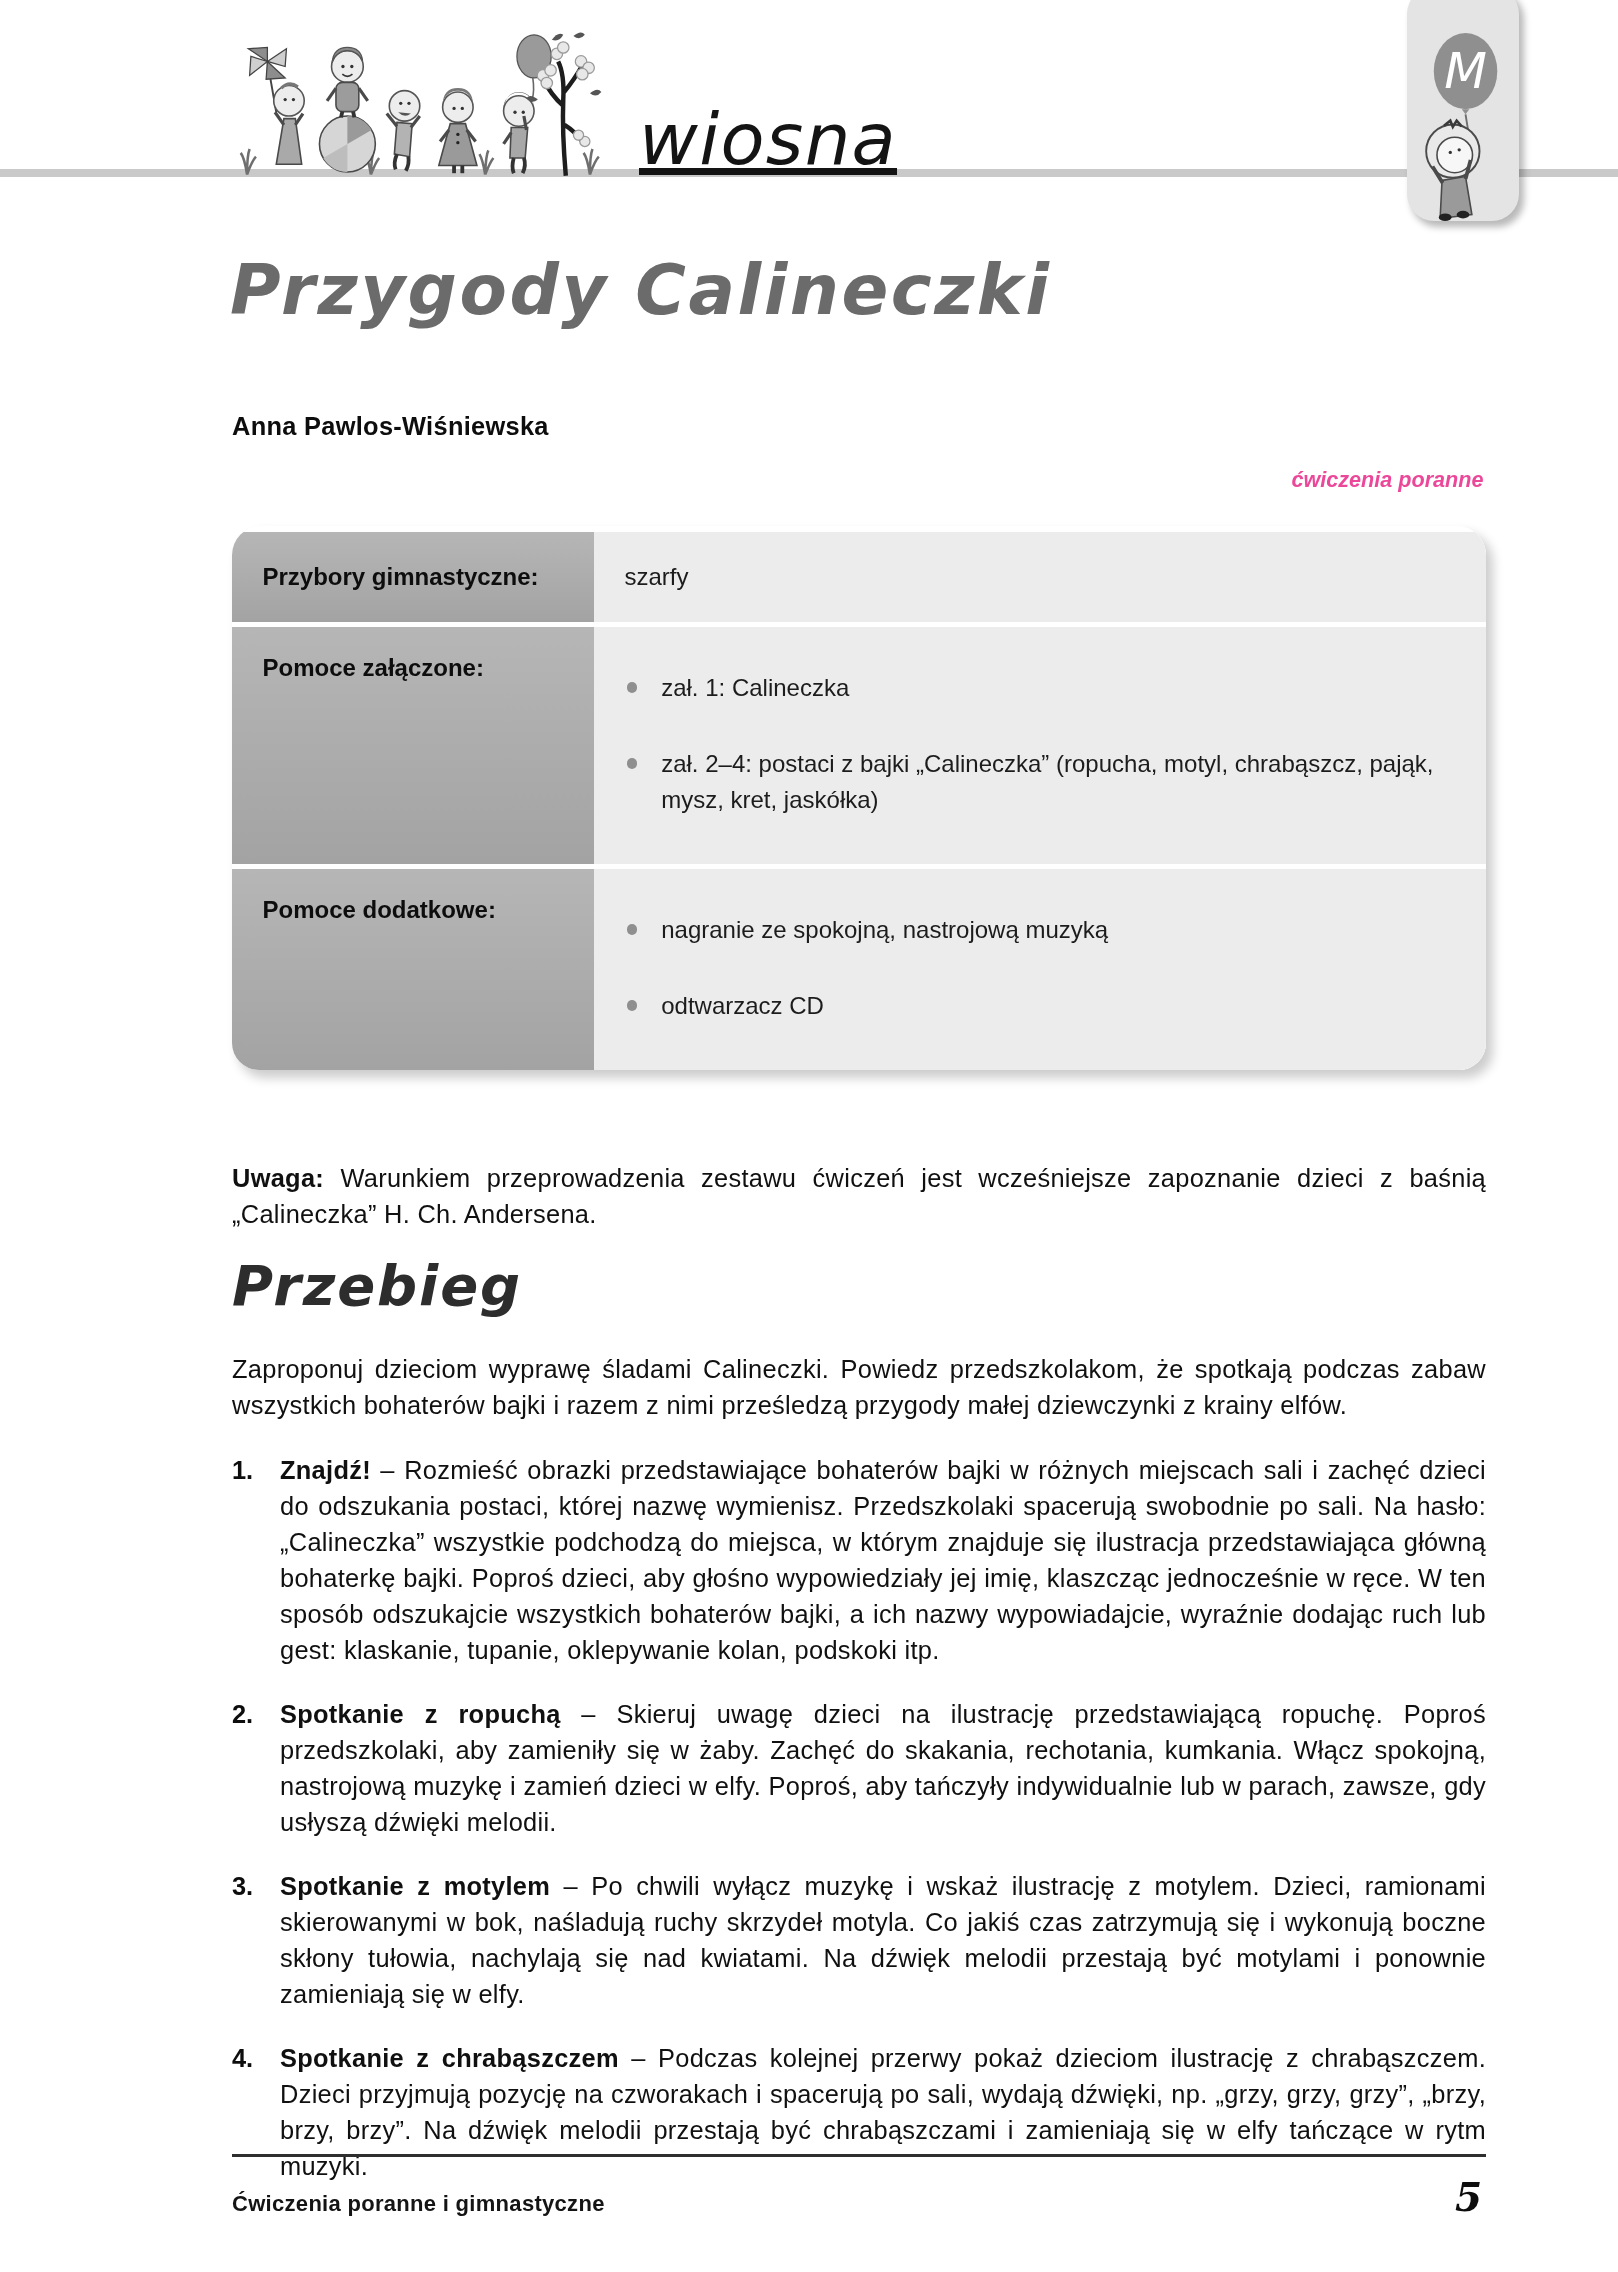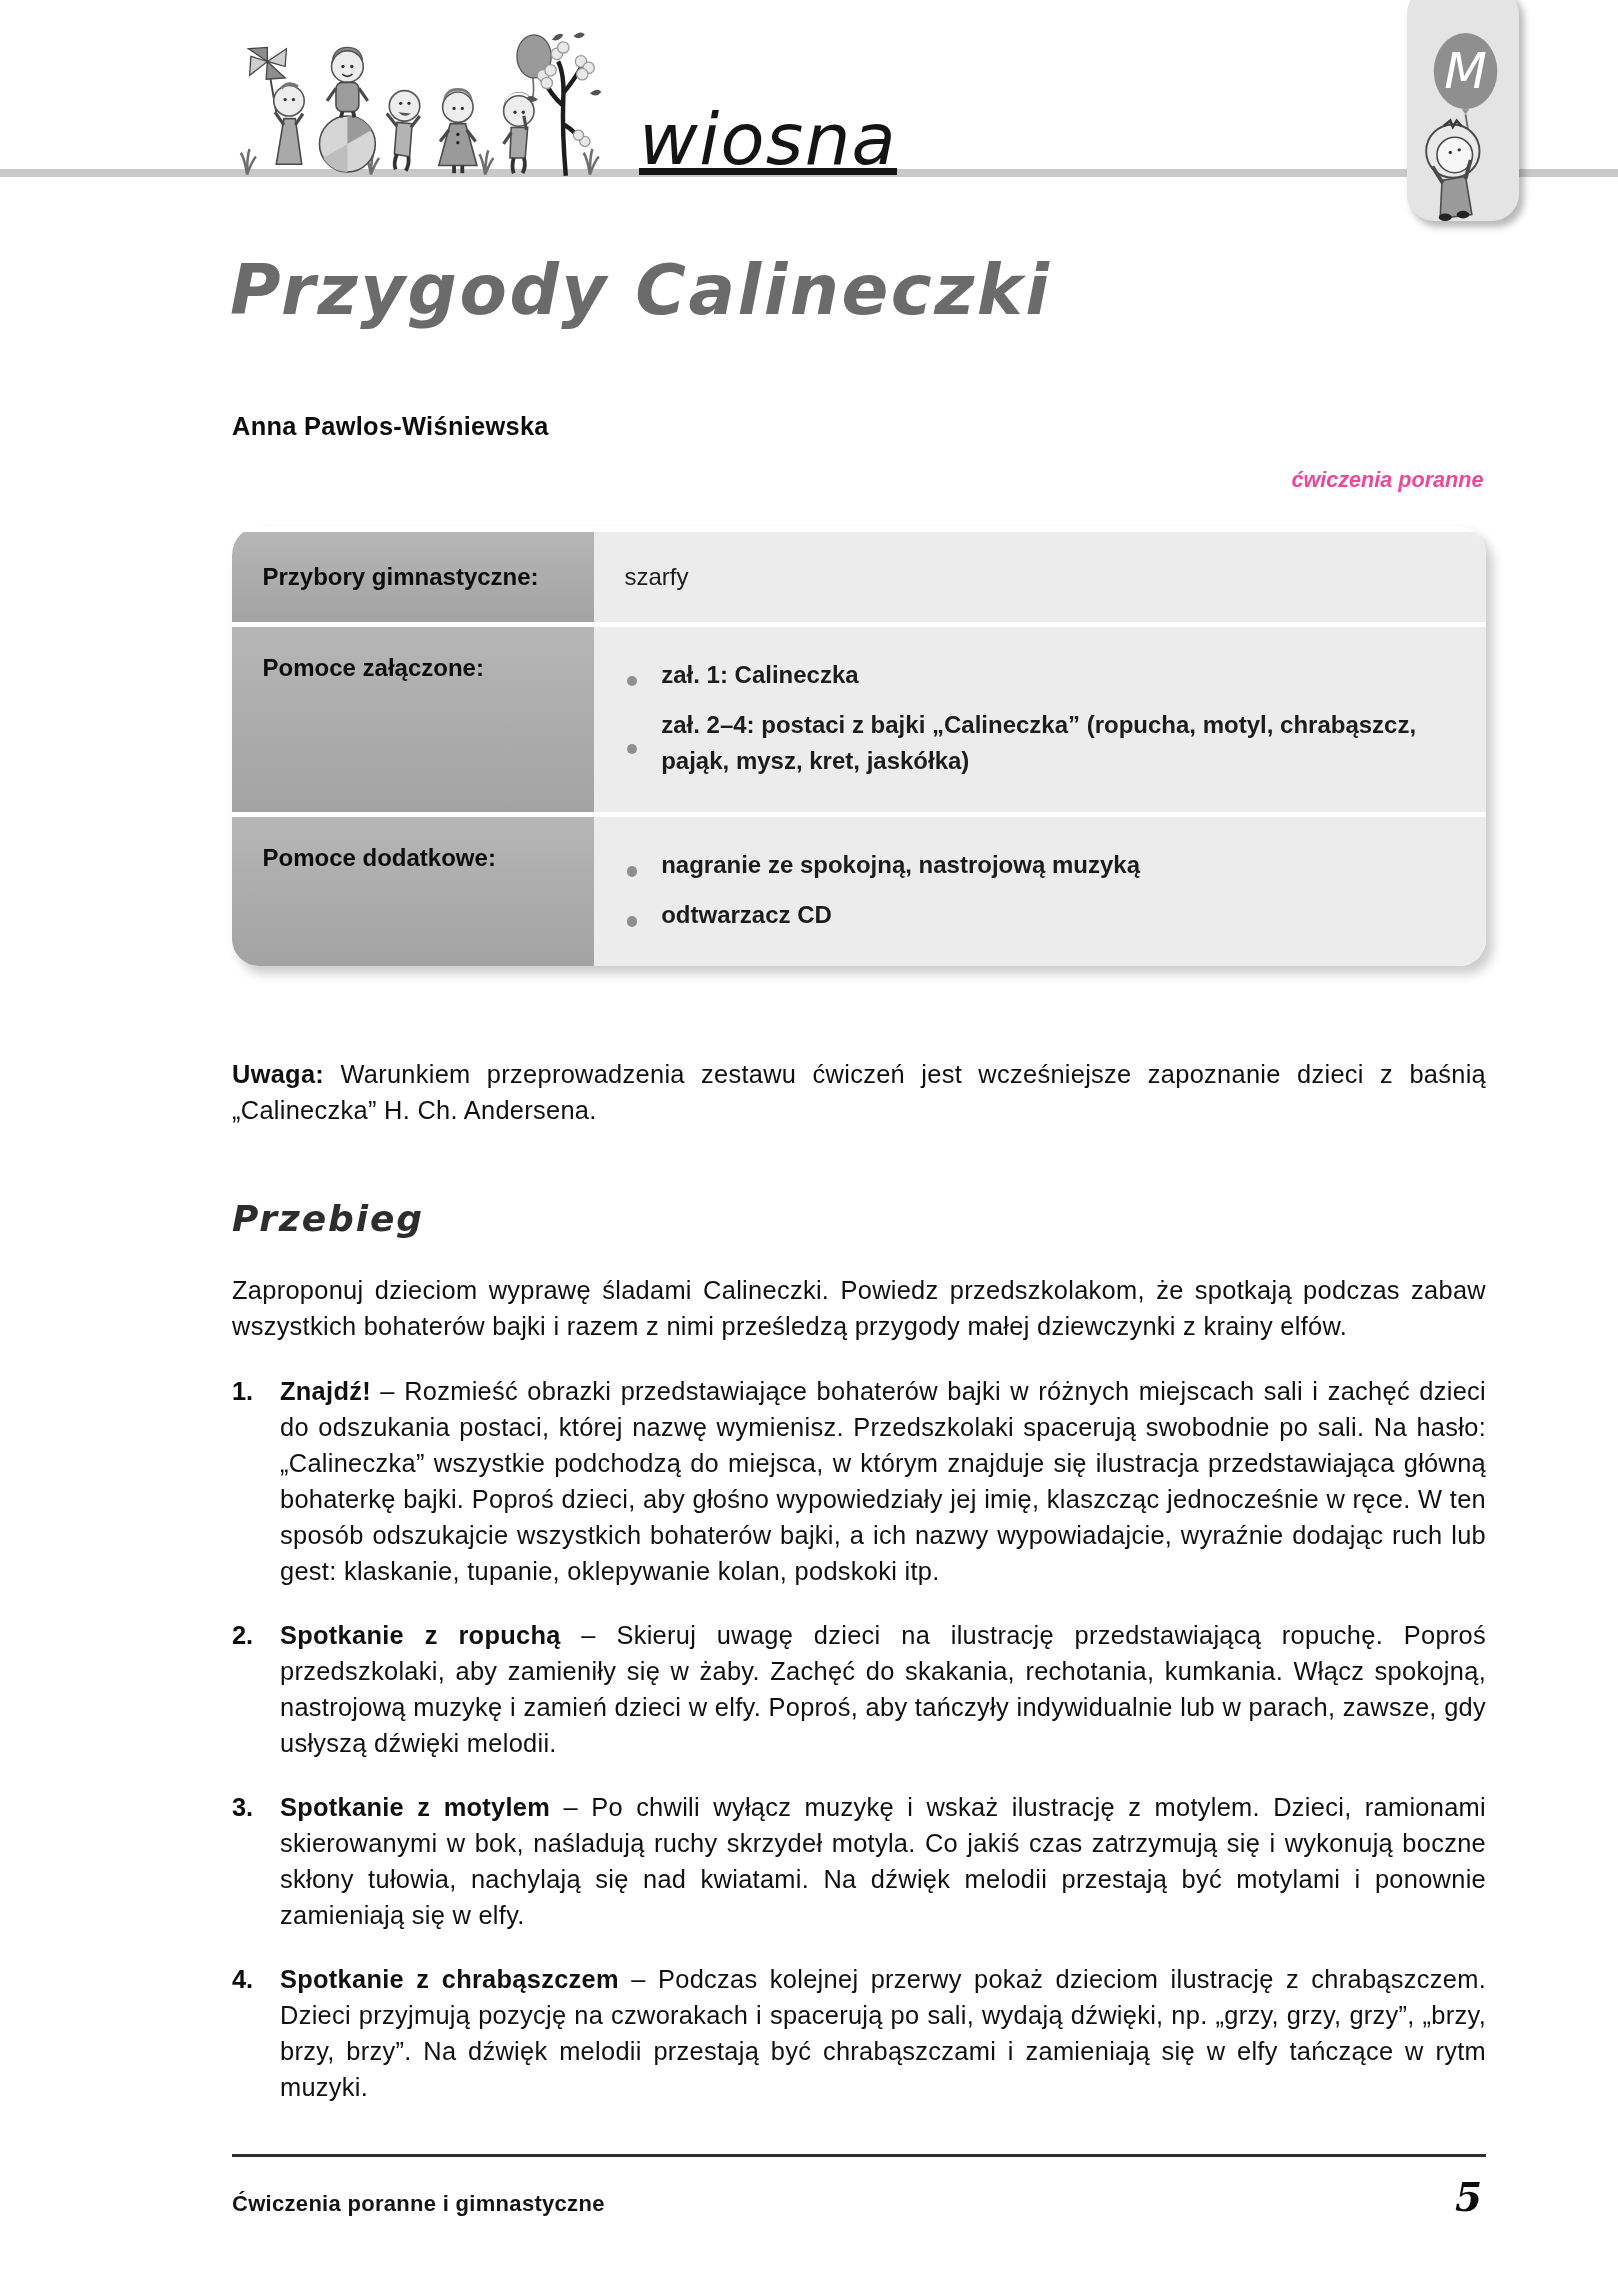--- a/index.html
+++ b/index.html
@@ -119,10 +119,9 @@
   .info-row .simple-value{min-height:57px;display:flex;align-items:center;}
   .bullet-item{
     display:flex;
-    align-items:center;
-    margin:7px 0;
+    align-items:flex-start;
+    margin:20px 0;
     line-height:1.5;
-    font-weight:bold;
   }
   .bullet-dot{
     flex:0 0 10.2px;

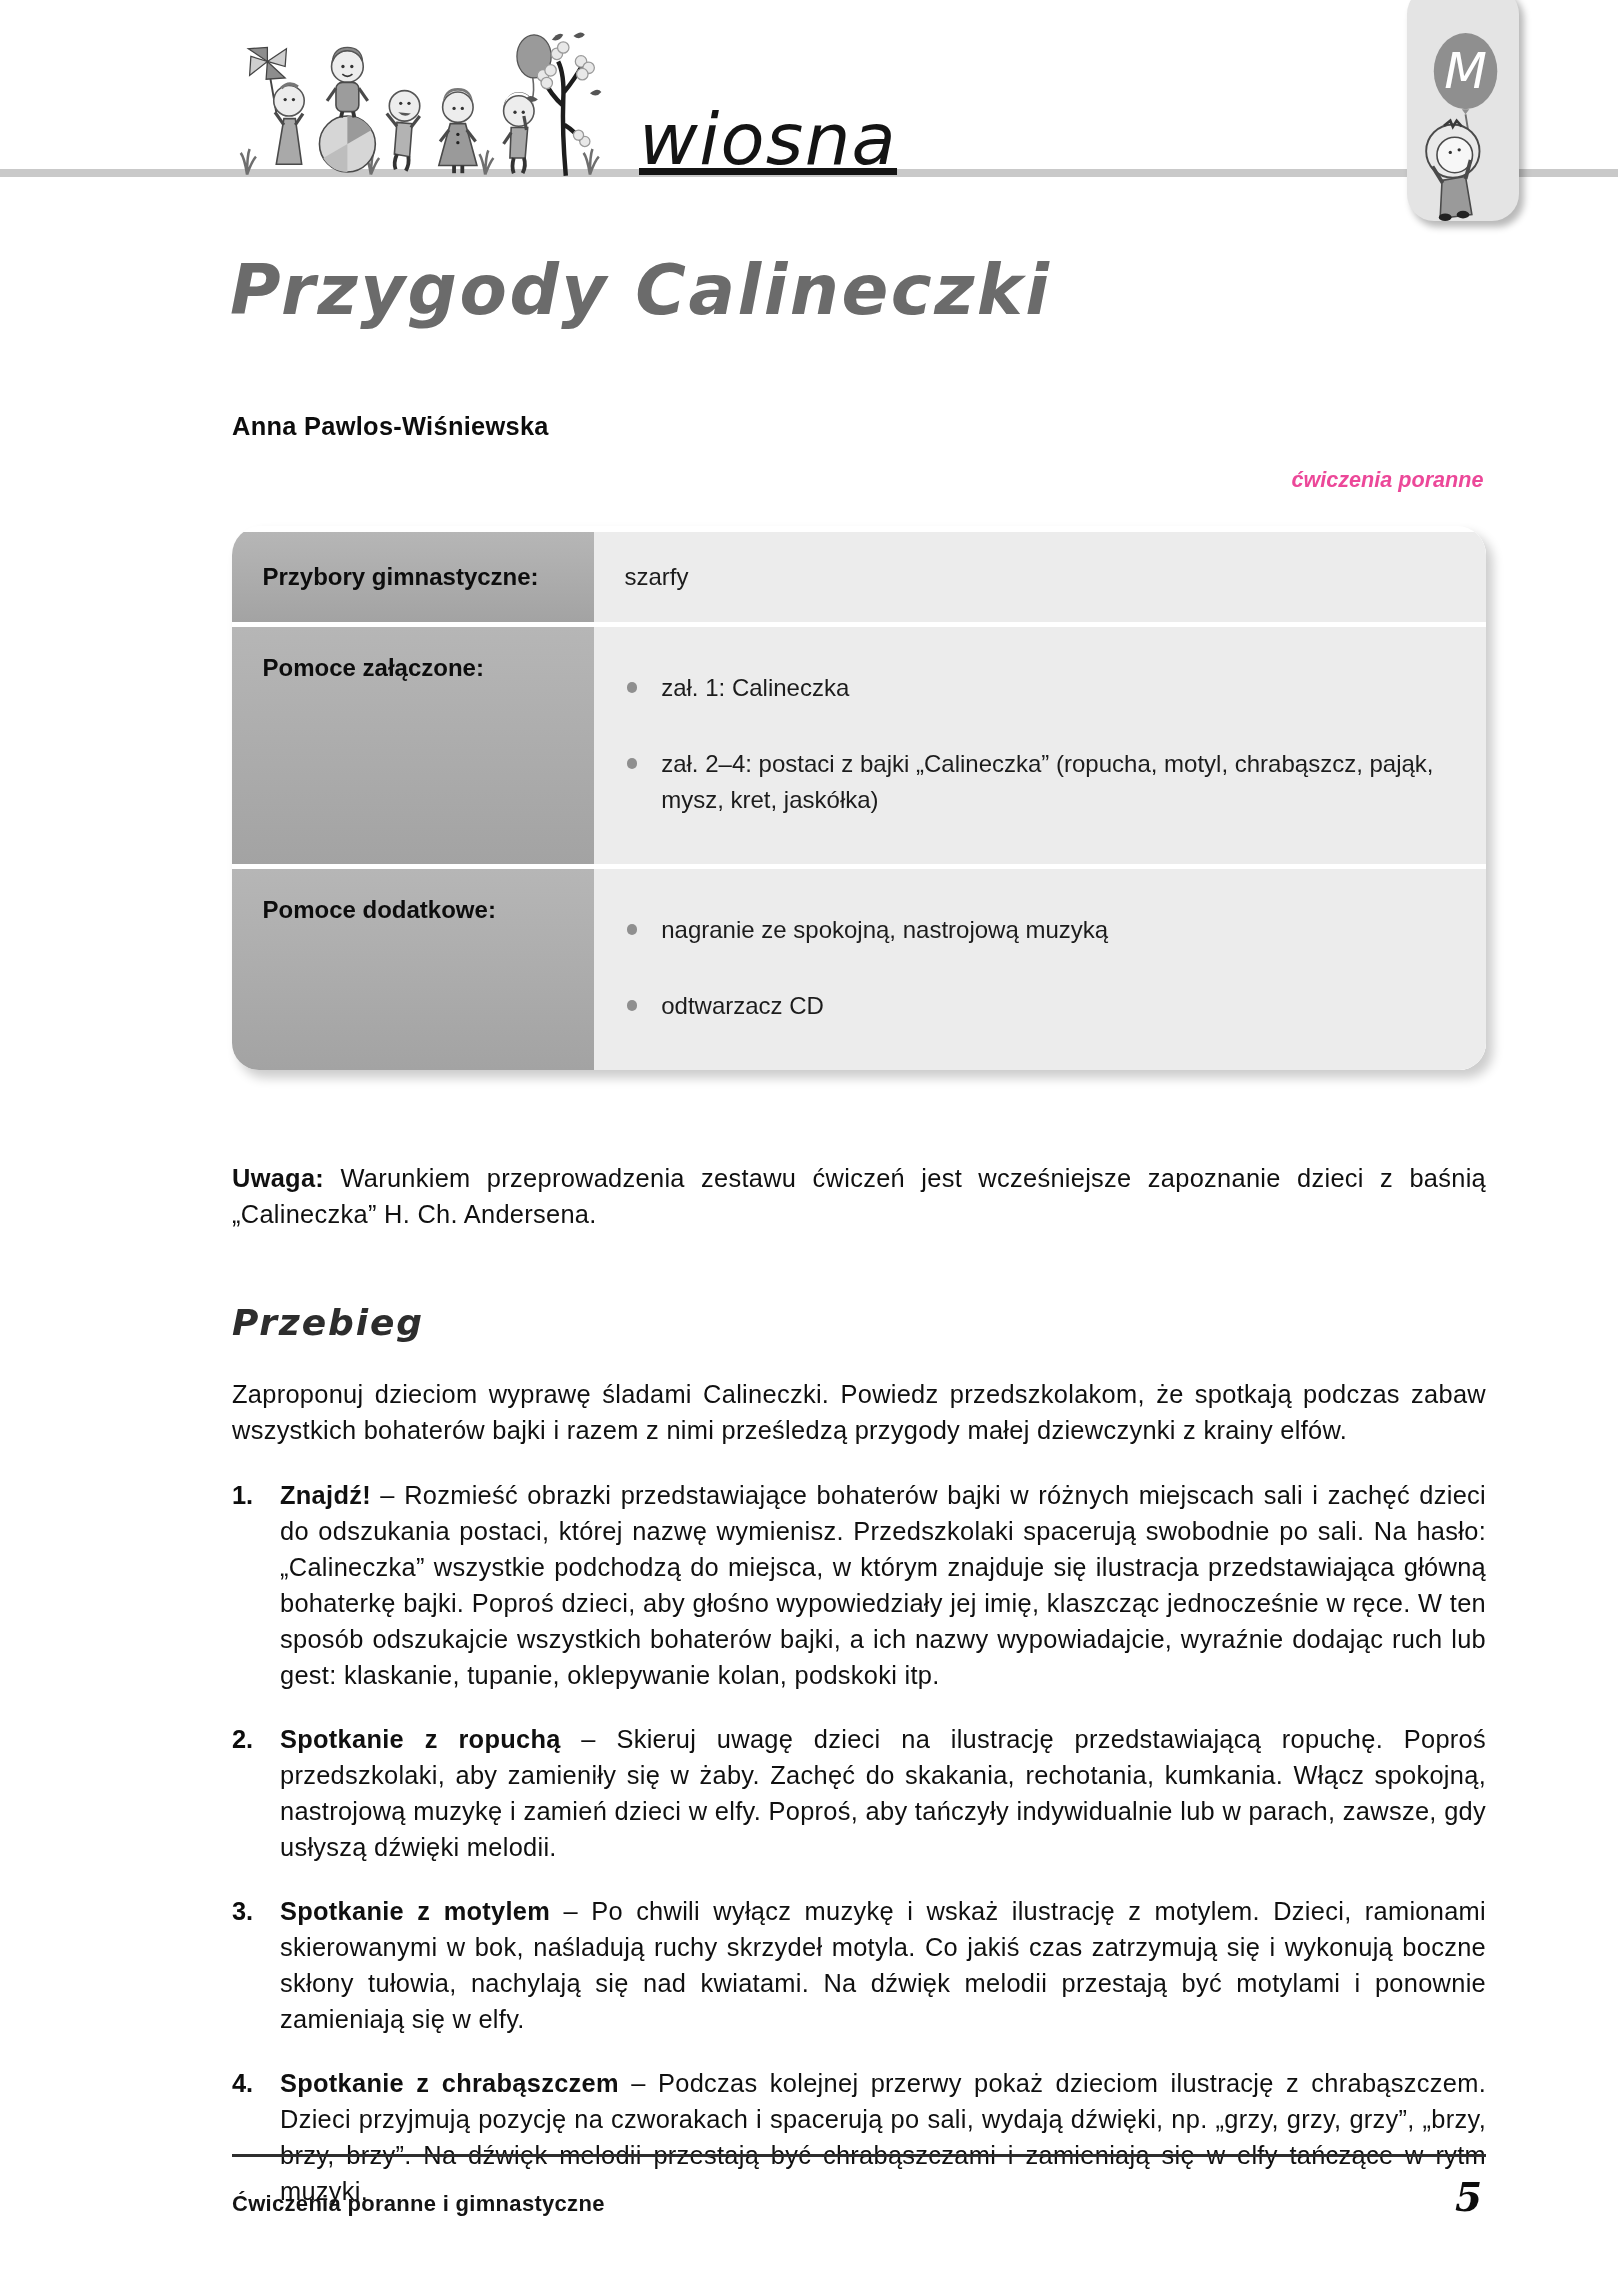--- a/index.html
+++ b/index.html
@@ -144,11 +144,11 @@
 
   
   .section-heading{
-    margin:70px 0 0 0;
+    margin:22px 0 0 0;
     font-family:"DejaVu Sans", sans-serif;
     font-style:italic;
     font-weight:700;
-    font-size:36px;
+    font-size:56px;
     line-height:1.15;
     color:#2d2d2d;
     letter-spacing:1.9px;

